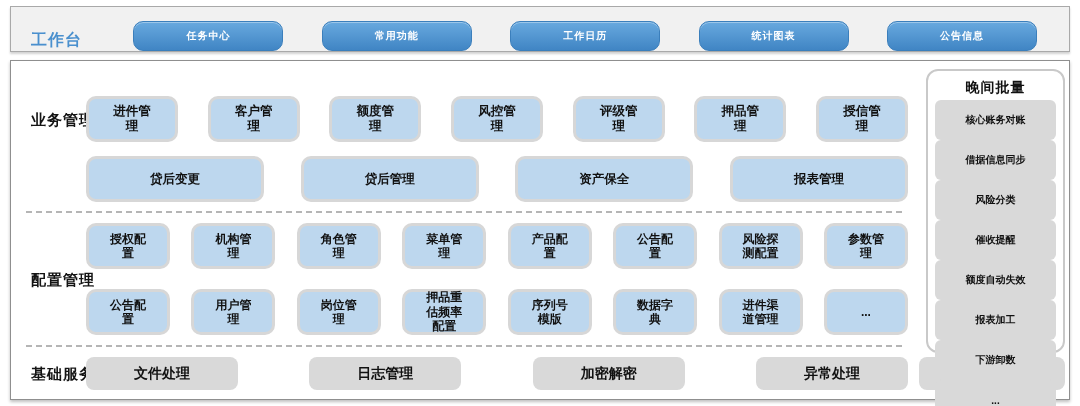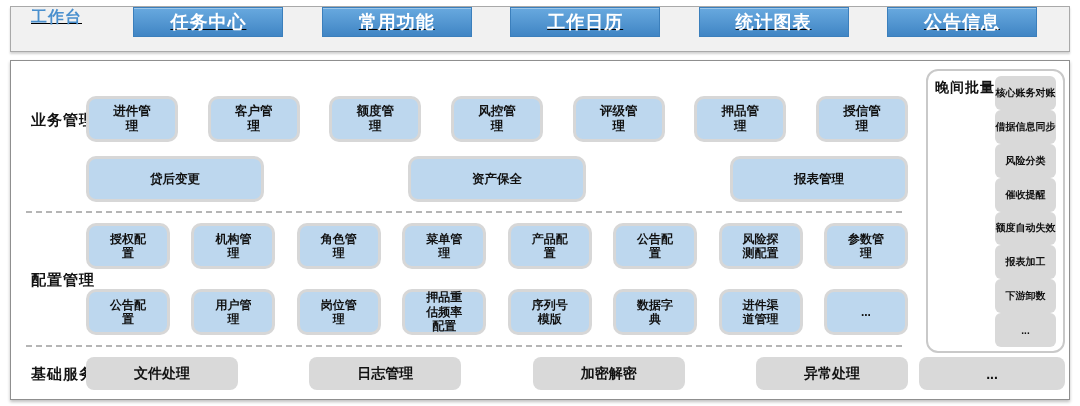--- a/index.html
+++ b/index.html
@@ -11,8 +11,8 @@
   .topbar { position:absolute; left:10px; top:6px; width:1060px; height:46px;
     background:#f1f1f1; border:1px solid #a9a9a9;
     box-shadow:0 2px 2px rgba(0,0,0,.18);
-    display:flex; align-items:flex-start; justify-content:space-between;
-    padding:0 32px 0 20px;text-decoration:underline; }
+    display:flex; align-items:flex-end; justify-content:space-between;
+    padding:0 32px 0 20px; }
   .topbar-label { color:#4a90ce; font-size:16px; font-weight:bold; letter-spacing:1px; width:64px; flex:0 0 auto; }
   .nav-btn { flex:0 0 150px; height:30px; border-radius:0;
     background:linear-gradient(#68a9df,#4085c4); border:1px solid #3b7fbc;

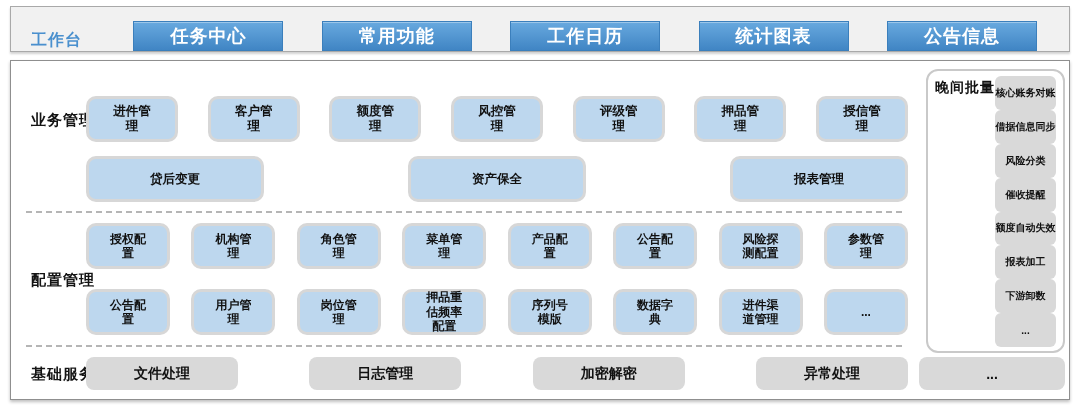--- a/index.html
+++ b/index.html
@@ -14,9 +14,9 @@
     display:flex; align-items:flex-end; justify-content:space-between;
     padding:0 32px 0 20px; }
   .topbar-label { color:#4a90ce; font-size:16px; font-weight:bold; letter-spacing:1px; width:64px; flex:0 0 auto; }
-  .nav-btn { flex:0 0 150px; height:30px; border-radius:0;
+  .nav-btn { flex:0 0 150px; height:30px; border-radius:10px;
     background:linear-gradient(#68a9df,#4085c4); border:1px solid #3b7fbc;
-    color:#ffffff; font-size:18px; font-weight:bold; letter-spacing:1px;
+    color:#ffffff; font-size:10px; font-weight:bold; letter-spacing:1px;
     display:flex; align-items:center; justify-content:center;
     box-shadow:inset 0 1px 0 rgba(255,255,255,.35); cursor:pointer; }
 

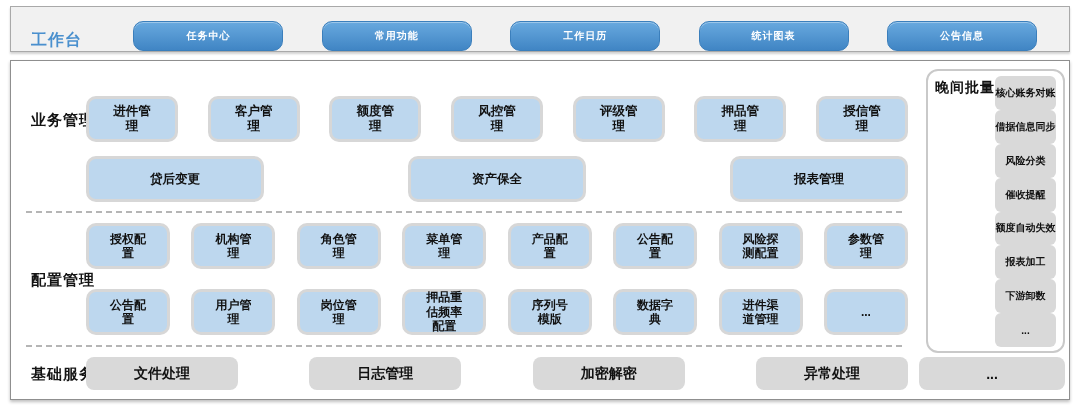--- a/index.html
+++ b/index.html
@@ -61,7 +61,7 @@
   
   .night { position:absolute; left:915px; top:8px; width:139px; height:284px;
     background:#ffffff; border:2px solid #c9c9c9; border-radius:12px;
-    padding:5px 7px 4px 7px; display:flex; flex-direction:row; }
+    padding:5px 7px 4px 7px; display:flex; flex-direction:column; }
   .night-title { text-align:center; font-size:14px; font-weight:bold; color:#111;
     letter-spacing:1px; height:22px; line-height:22px; margin-bottom:2px; flex:0 0 auto; }
   .night-items { display:flex; flex-direction:column; justify-content:space-between; flex:1 1 auto; }

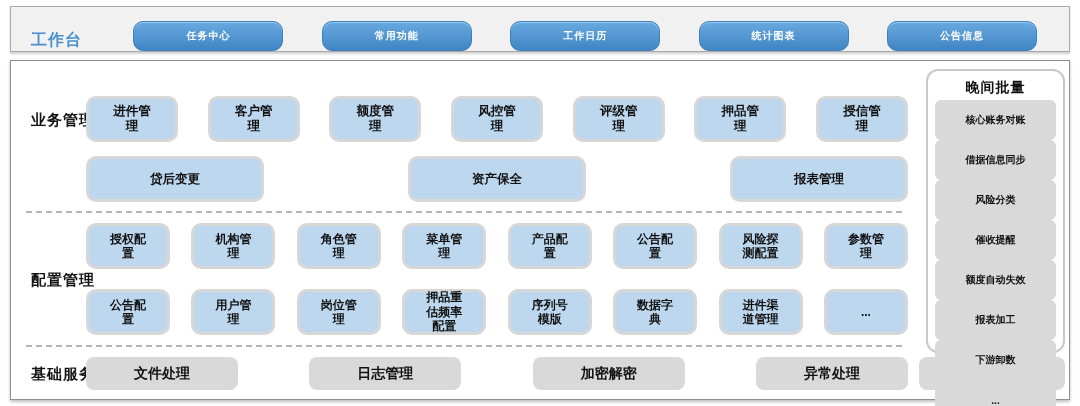--- a/index.html
+++ b/index.html
@@ -93,6 +93,7 @@
       </div>
     <div class="row row-biz2">
         <div class="blue-box h46 w178">贷后变更</div>
+        <div class="blue-box h46 w178">贷后管理</div>
         <div class="blue-box h46 w178">资产保全</div>
         <div class="blue-box h46 w178">报表管理</div>
       </div>

